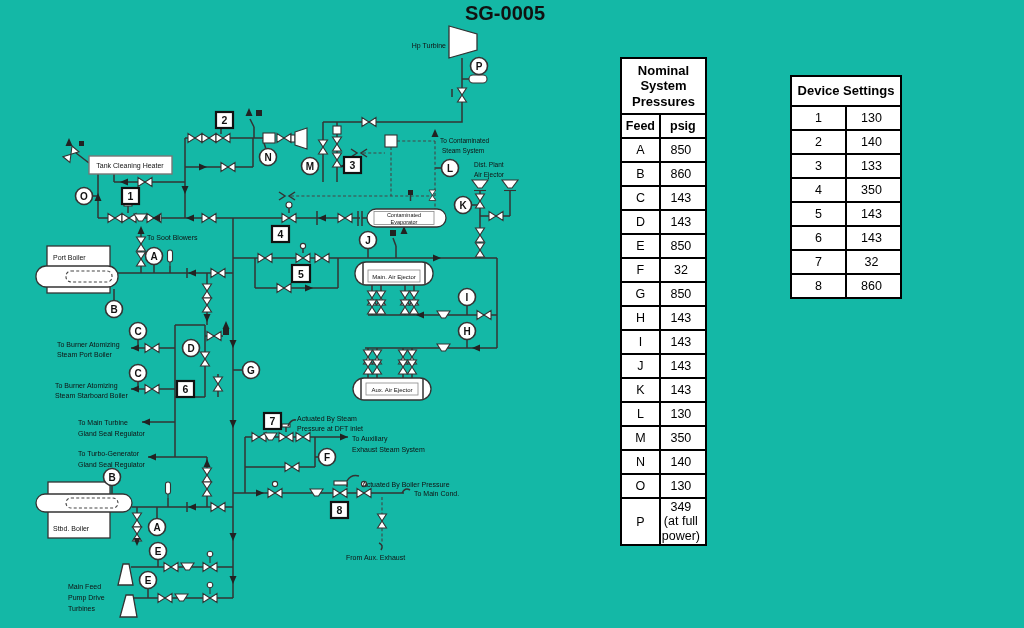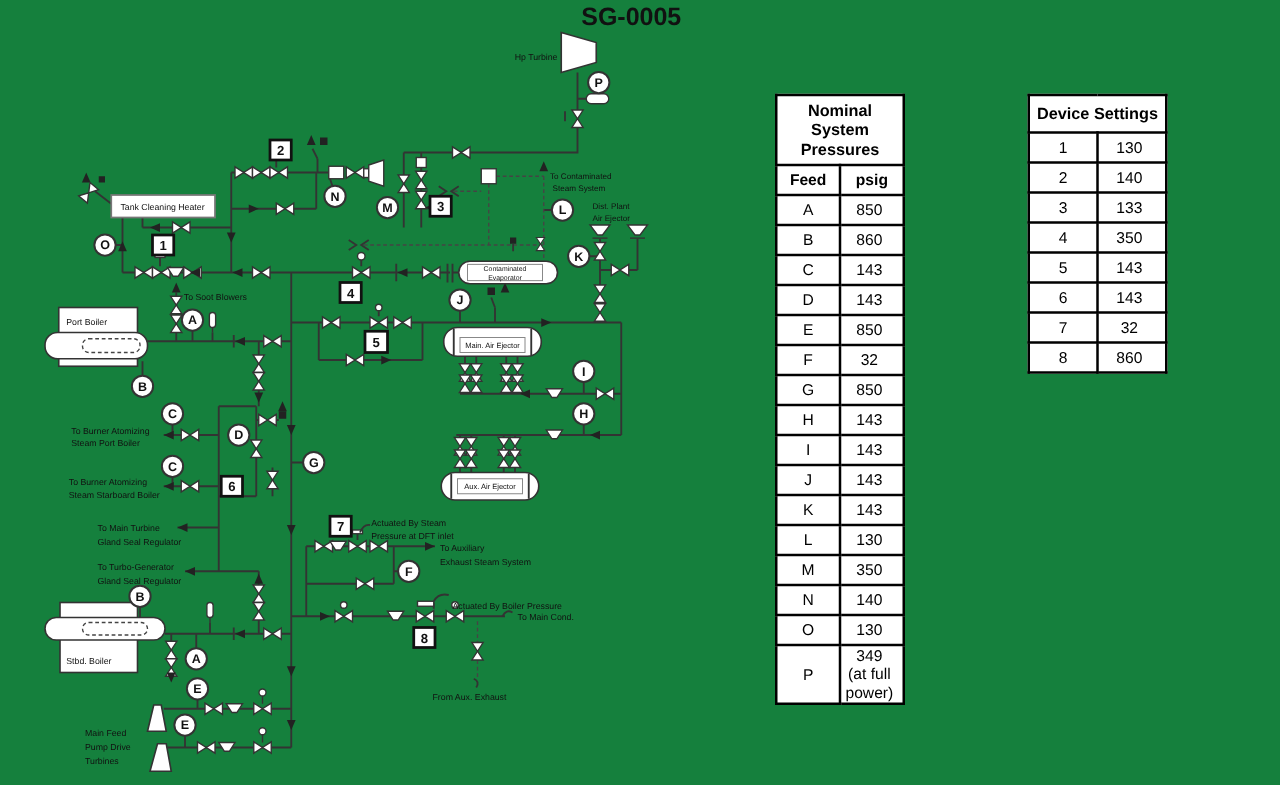--- a/index.html
+++ b/index.html
@@ -3,7 +3,7 @@
 <meta charset="utf-8">
 <style>
   html,body{margin:0;padding:0;background:#fff;}
-  #stage{position:relative;width:1024px;height:628px;background:#15803d;overflow:hidden;
+  #stage{position:relative;width:1024px;height:628px;background:#14b8a6;overflow:hidden;
          font-family:"Liberation Sans",sans-serif;color:#000;text-decoration:underline;}
   #diagram{position:absolute;left:0;top:0;}
   svg text{fill:#111;font-family:"Liberation Sans",sans-serif;}

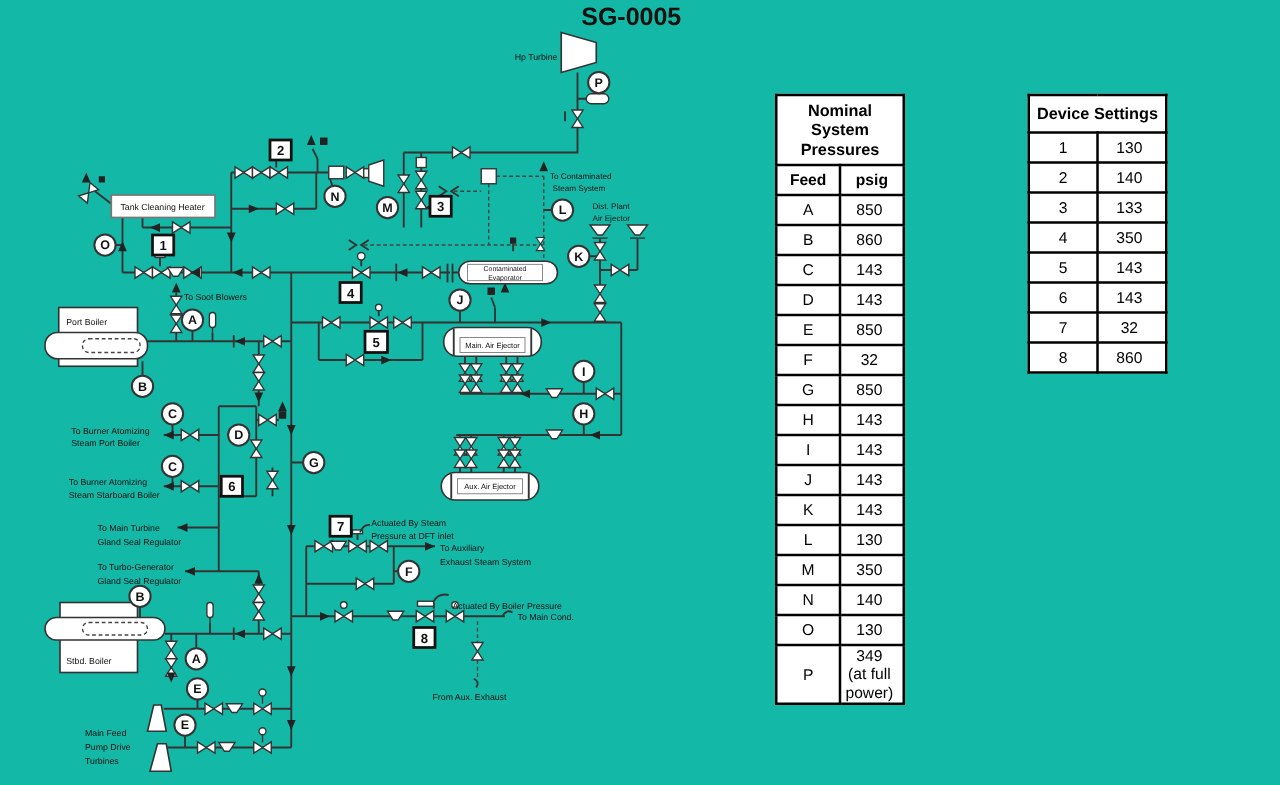--- a/index.html
+++ b/index.html
@@ -27,7 +27,7 @@
   .tbl .hd{font-weight:bold;text-align:center;height:24px;}
   .tbl .lc{text-align:center;}
   .tbl .rc{text-align:center;padding-right:5px;line-height:1.15;}
-  #tbl-nominal{left:620px;top:75px;width:104px;}
+  #tbl-nominal{left:620px;top:57px;width:87px;}
   #tbl-nominal .cap{width:72px;}
   #tbl-nominal td{height:20px;}
   #tbl-nominal .lc{width:47px;}

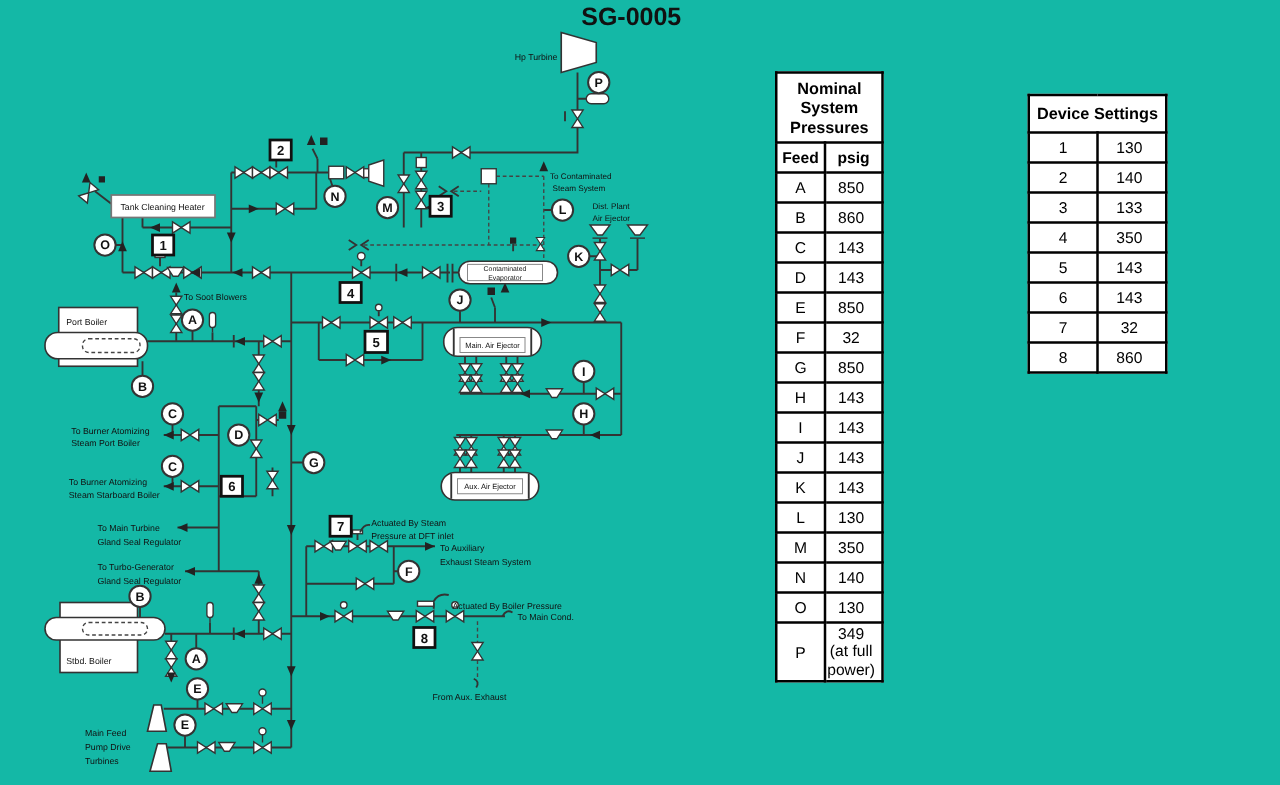--- a/index.html
+++ b/index.html
@@ -31,7 +31,7 @@
   #tbl-nominal .cap{width:72px;}
   #tbl-nominal td{height:20px;}
   #tbl-nominal .lc{width:47px;}
-  #tbl-device{left:790px;top:75px;width:112px;margin-left:32px;}
+  #tbl-device{left:790px;top:75px;width:112px;}
   #tbl-device .cap{width:62px;}
   #tbl-device td{height:20px;}
   #tbl-device .lc{width:51px;}

